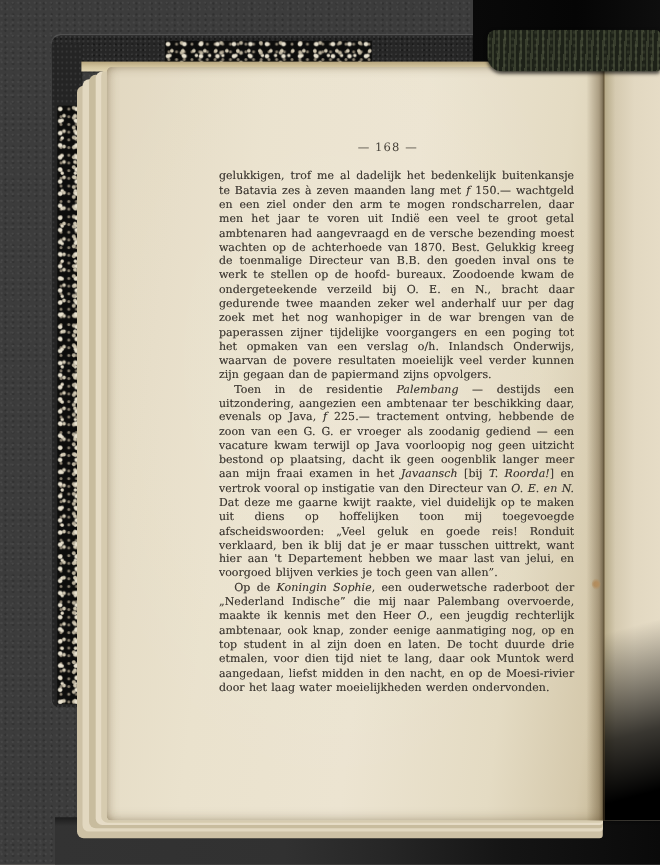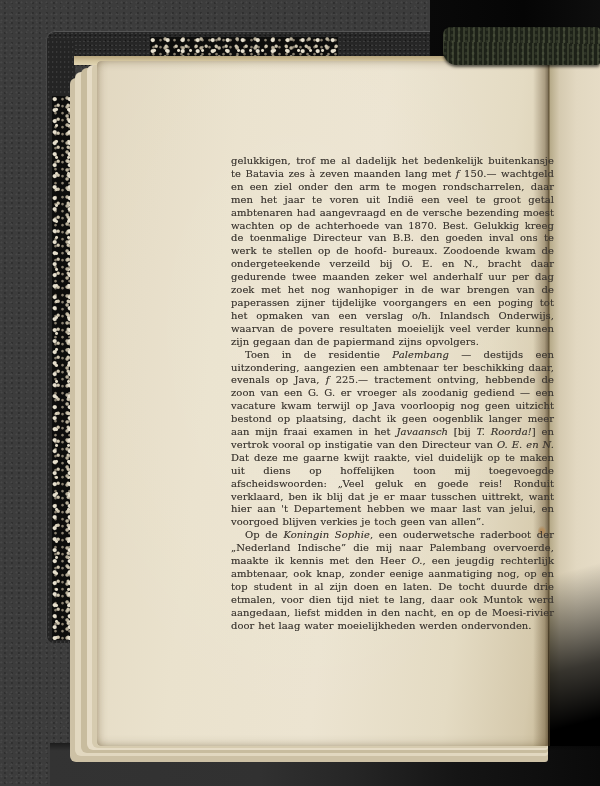--- a/index.html
+++ b/index.html
@@ -151,6 +151,7 @@
   <div class="gutter-spot"></div>
   <div class="headband"></div>
 
+  <div class="page-number">— 168 —</div>
 
   <div class="text-block">
       <p><span>gelukkigen, trof me al dadelijk het bedenkelijk buitenkansje te Batavia zes à zeven maanden lang met </span><i>f</i><span> 150.— wachtgeld en een ziel onder den arm te mogen rondscharrelen, daar men het jaar te voren uit Indië een veel te groot getal ambtenaren had aangevraagd en de versche bezending moest wachten op de achterhoede van 1870. Best. Gelukkig kreeg de toenmalige Directeur van B.B. den goeden inval ons te werk te stellen op de hoofd- bureaux. Zoodoende kwam de ondergeteekende verzeild bij O. E. en N., bracht daar gedurende twee maanden zeker wel anderhalf uur per dag zoek met het nog wanhopiger in de war brengen van de paperassen zijner tijdelijke voorgangers en een poging tot het opmaken van een verslag o/h. Inlandsch Onderwijs, waarvan de povere resultaten moeielijk veel verder kunnen zijn gegaan dan de papiermand zijns opvolgers.</span></p>

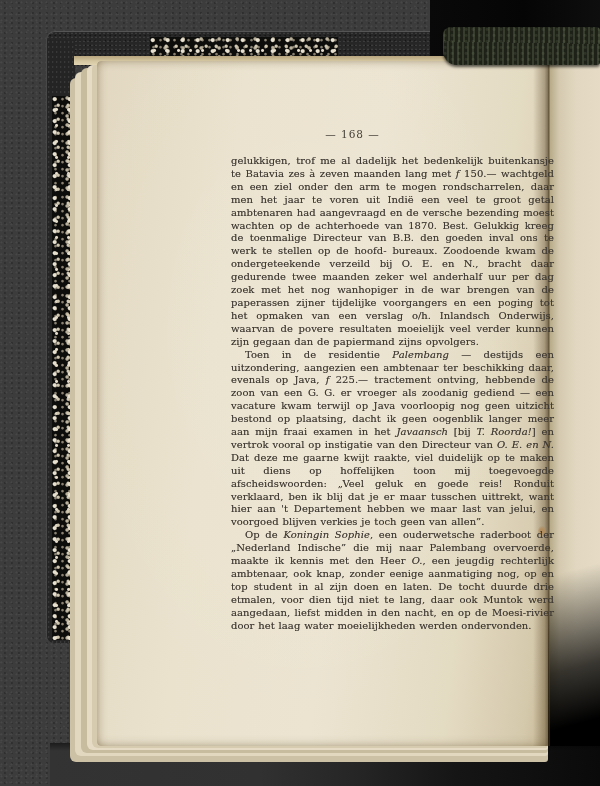--- a/index.html
+++ b/index.html
@@ -119,7 +119,6 @@
     font-size:10px;line-height:12.9px;color:#3e3933;
     text-align:justify;word-spacing:.6px;letter-spacing:.05px;
     text-shadow:0 0 .4px rgba(62,57,51,.55);
-    margin-left:32px;
   }
   .text-block p{margin:0;padding:0;}
   .text-block p.indent{text-indent:14px;}

